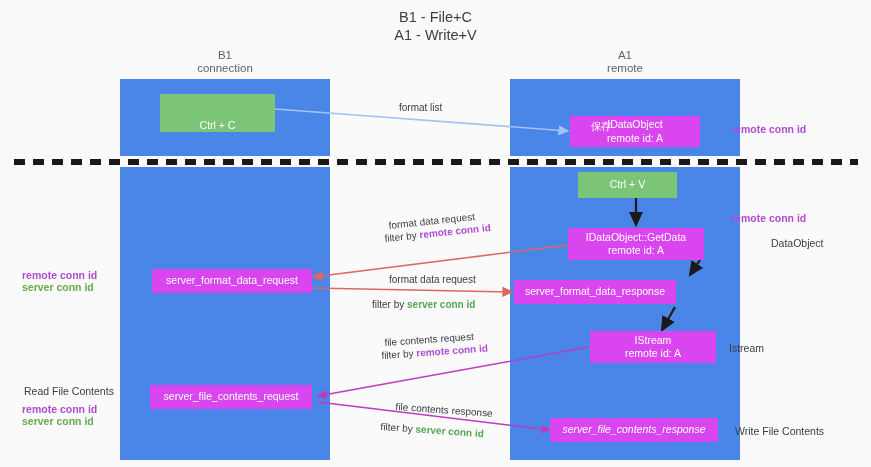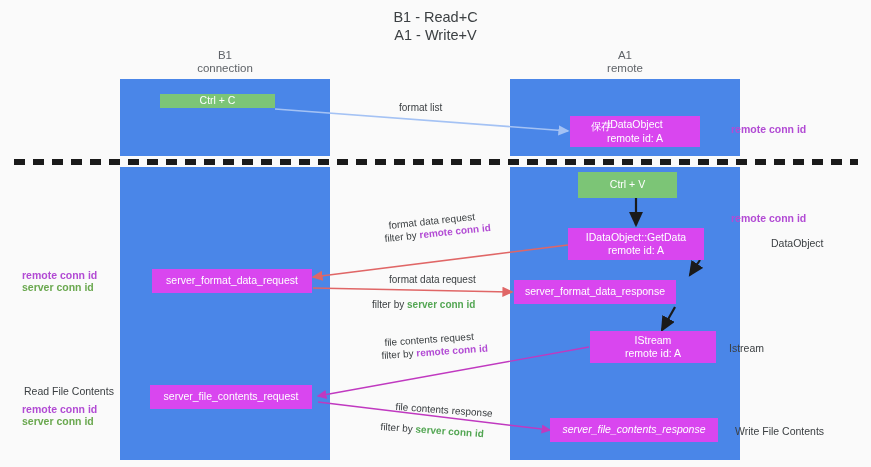--- a/index.html
+++ b/index.html
@@ -64,7 +64,7 @@
 
 <div id="stage">
 
-  <div class="t title" style="top:8px;">B1 - Read+C</div>
+  <div class="t title" style="top:8px;">B1 - File+C</div>
   <div class="t title" style="top:26px;">A1 - Write+V</div>
 
   <div class="t colhead" style="left:120px;width:210px;top:48px;">B1</div>

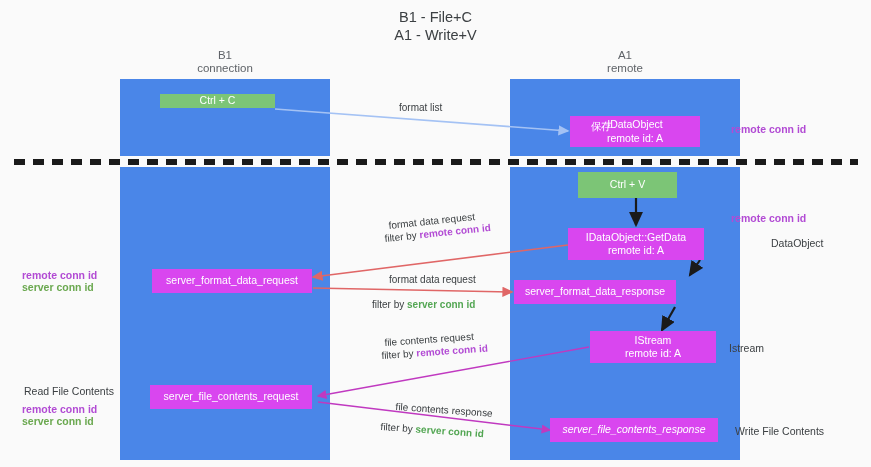--- a/index.html
+++ b/index.html
@@ -112,7 +112,7 @@
     <path d="M318,402 L550,430" stroke="#c039c0" stroke-width="1.4" fill="none" marker-end="url(#ar-mag)"></path>
   </svg>
 
-  <div class="box green" style="left:160px;top:94px;width:115px;height:14px;">
+  <div class="box green" style="left:160px;top:94px;width:115px;height:38px;justify-content:flex-end;">
     <span>Ctrl + C</span>
   </div>
 

